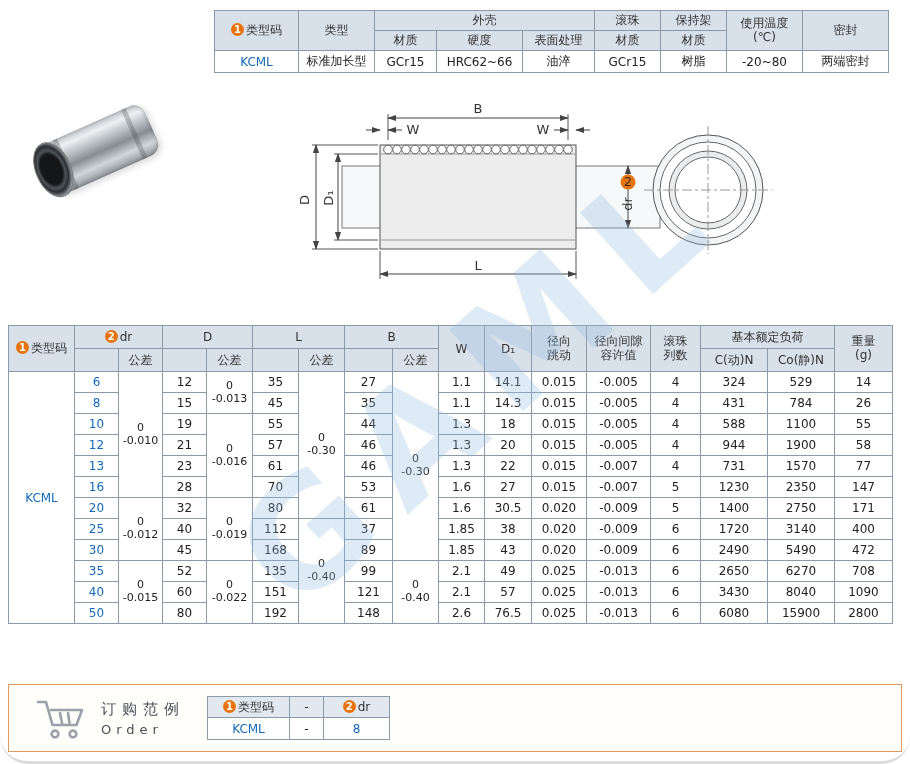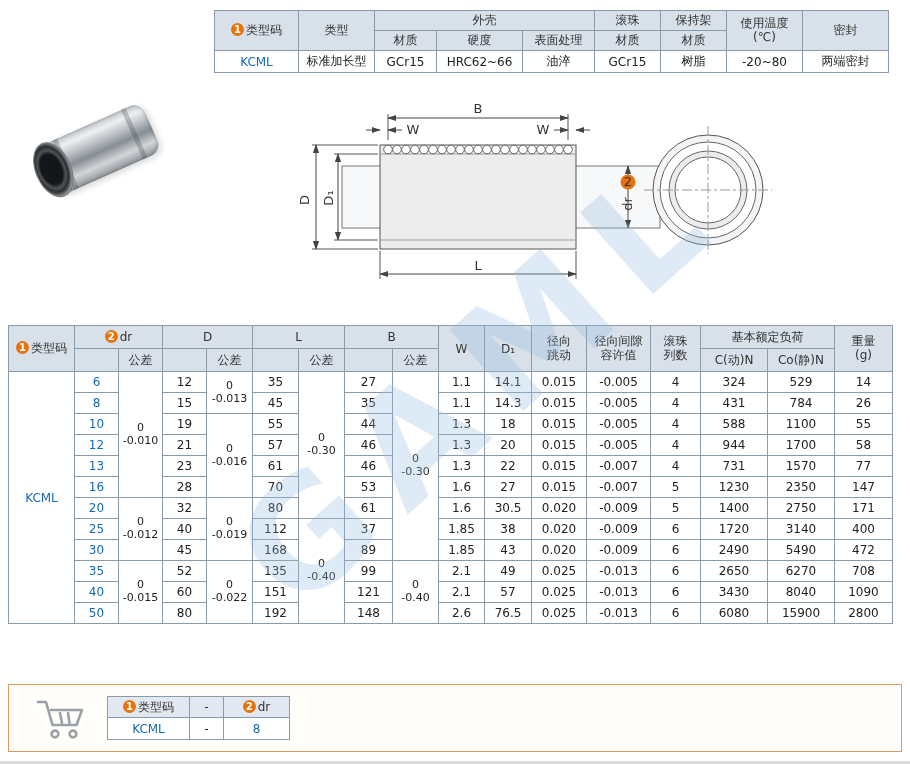--- a/index.html
+++ b/index.html
@@ -14,7 +14,7 @@
     width:910px;height:764px;position:relative;background:#fff;color:#222;
     font-family:"DejaVu Sans","Liberation Sans",sans-serif;overflow:hidden;
   }
-  .page{position:absolute;inset:0;border-bottom:3px solid #dcdcdc;background:#fff;}
+  .page{position:absolute;inset:0;border-bottom:3px solid #dcdcdc;background:#fff;border-radius:28px;}
 
   table{border-collapse:collapse;}
   th,td{border:1px solid var(--border);text-align:center;font-size:12px;font-weight:normal;padding:1px 2px;color:#222;}

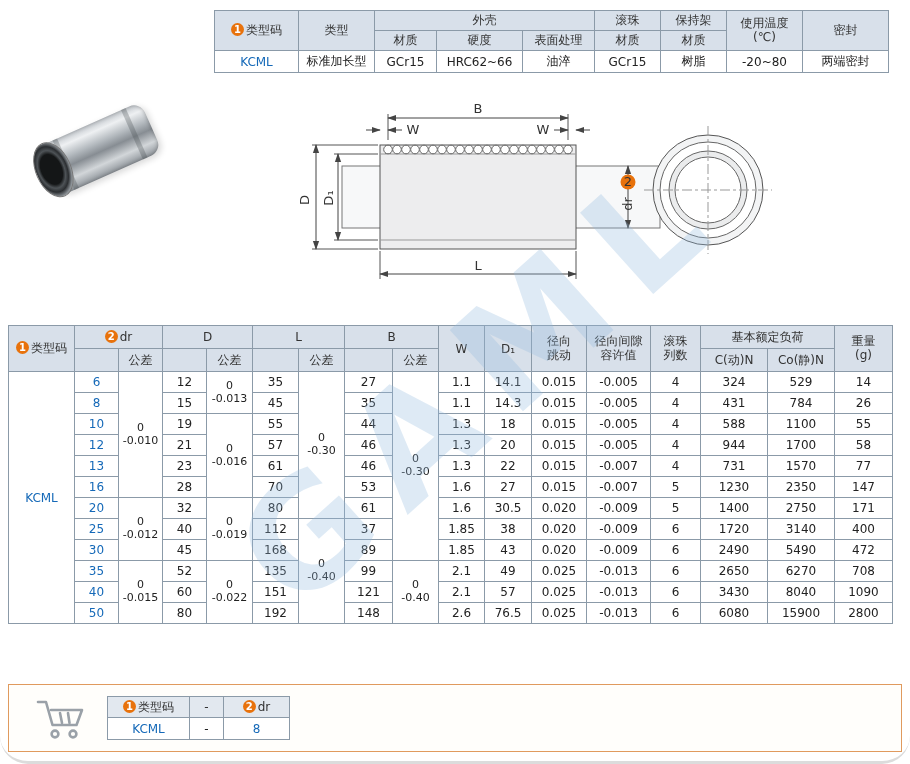--- a/index.html
+++ b/index.html
@@ -362,7 +362,7 @@
           <td>-0.005</td>
           <td>4</td>
           <td>944</td>
-          <td>1700</td>
+          <td>1900</td>
           <td>58</td>
         </tr>
         <tr>

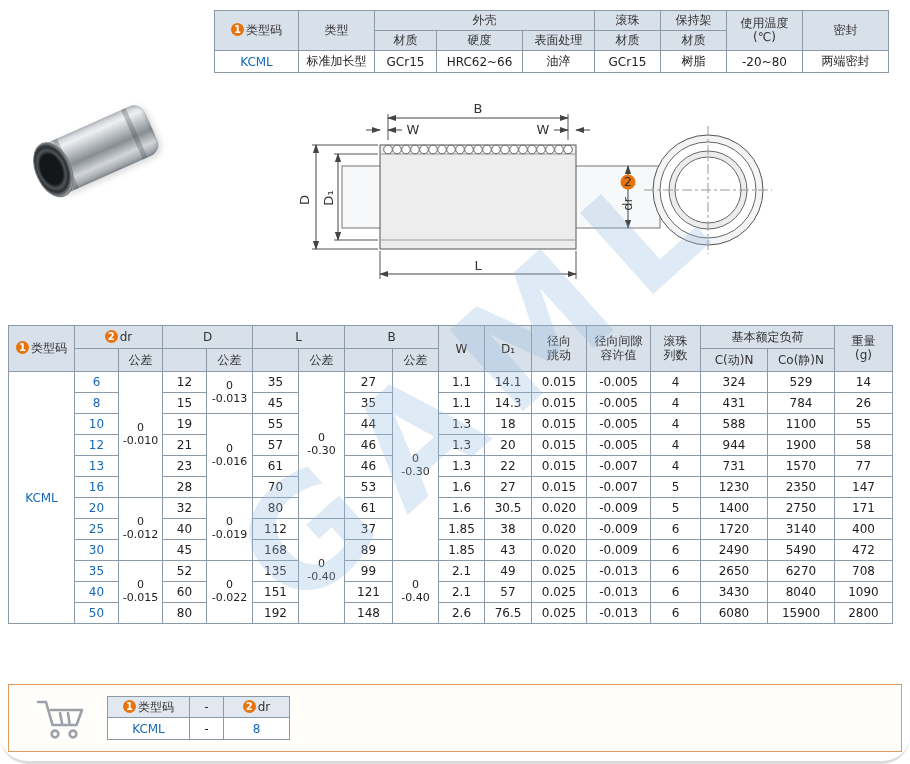--- a/index.html
+++ b/index.html
@@ -502,6 +502,10 @@
         <circle cx="40" cy="39" r="3.4"></circle>
       </g>
     </svg>
+    <div class="order-titles">
+      <div class="order-title">订购范例</div>
+      <div class="order-sub">Order</div>
+    </div>
     <table class="order-table">
       <colgroup>
           <col style="width:82px">

